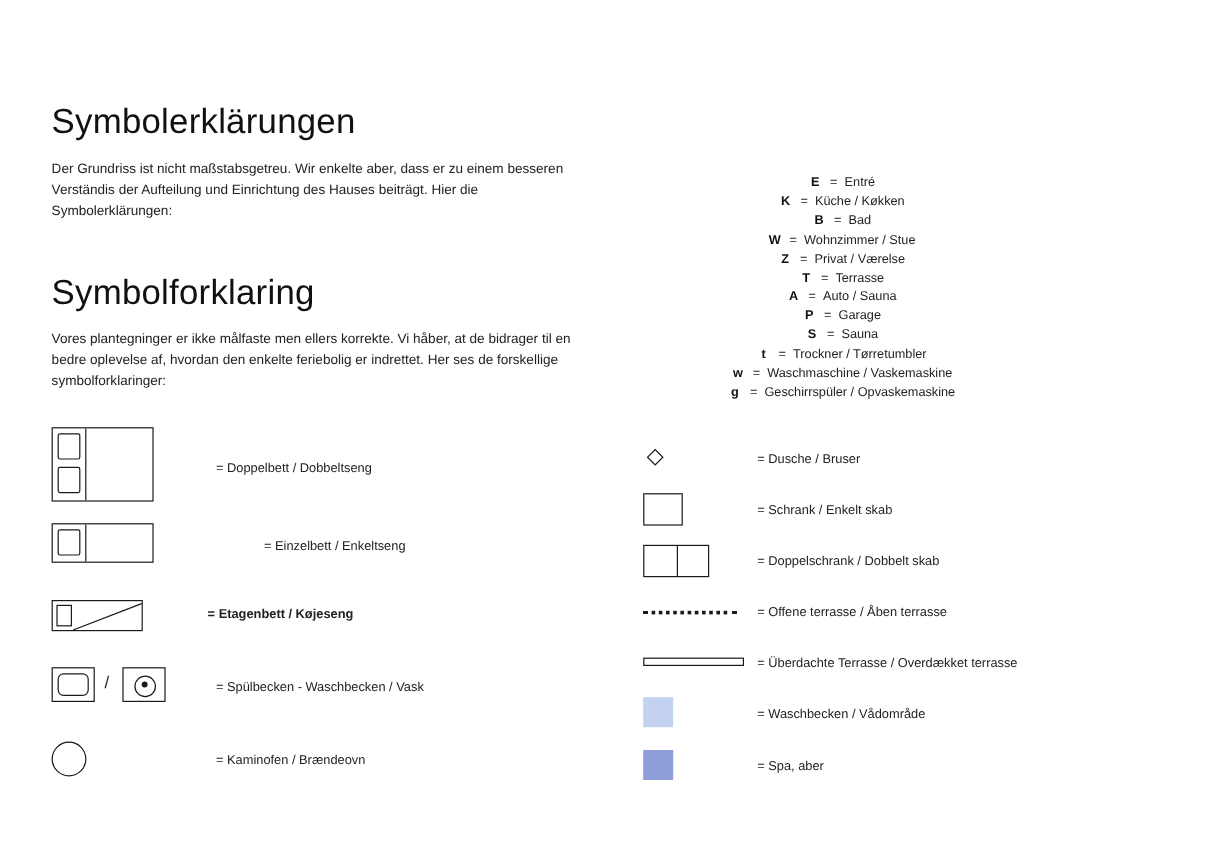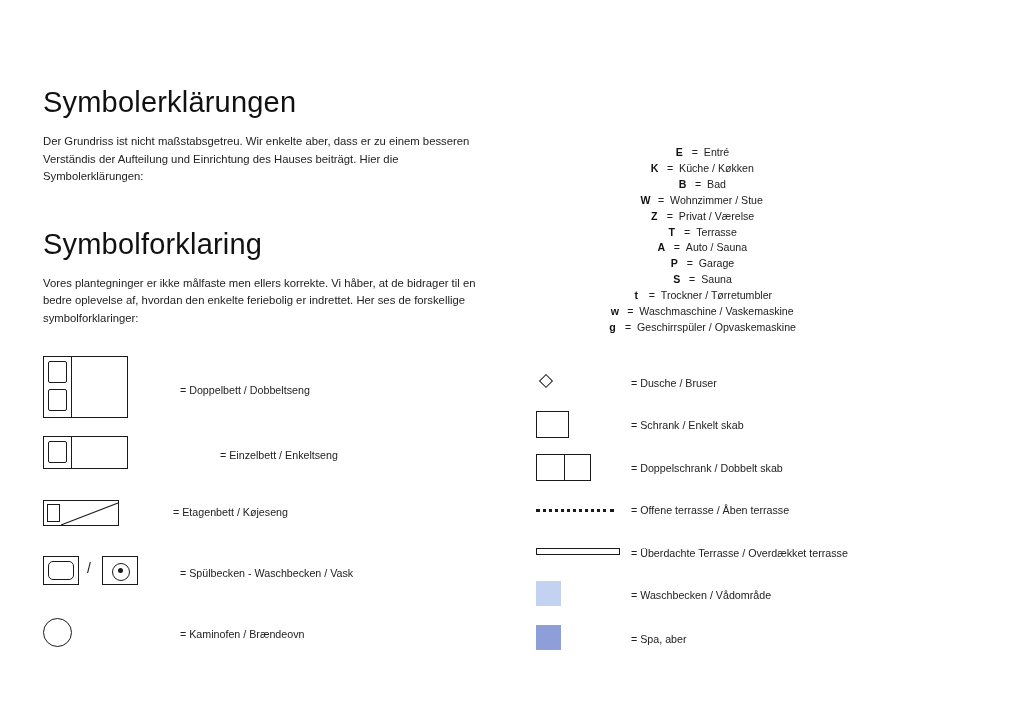--- a/index.html
+++ b/index.html
@@ -377,7 +377,7 @@
         </svg>
         <div class="pillow"></div>
       </div>
-      <div class="lrow-label" style="left:130px; top:150px;">= Etagenbett / Køjeseng</div>
+      <div class="lrow-label" style="left:130px; top:150px;font-weight:bold;">= Etagenbett / Køjeseng</div>
     </div>
 
     <div class="lrow">

